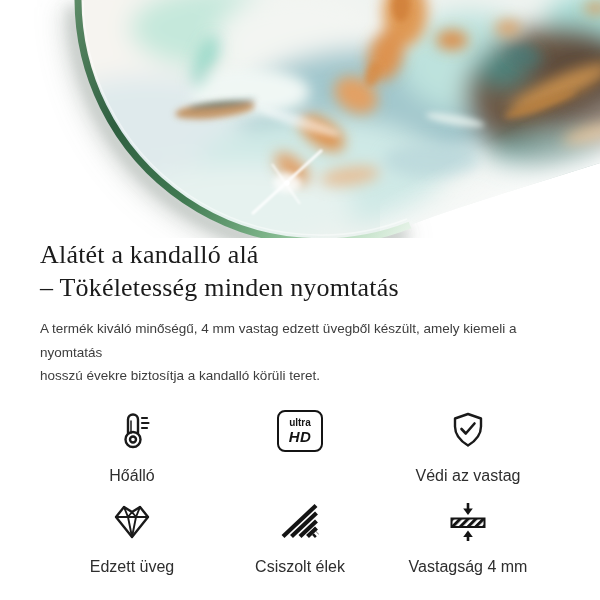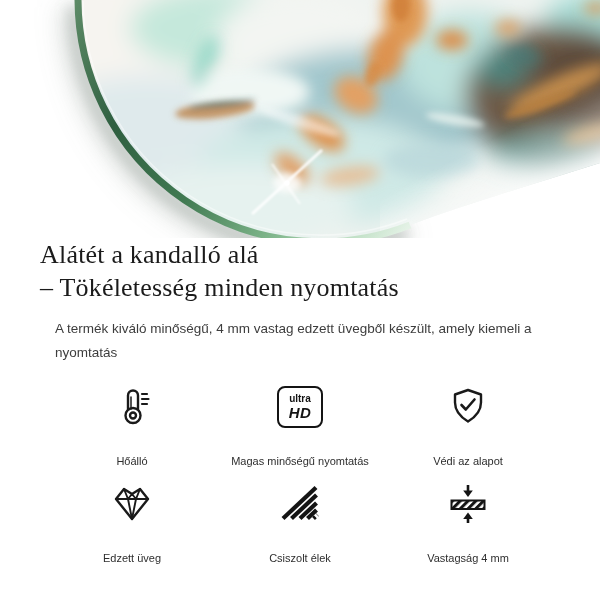--- a/index.html
+++ b/index.html
@@ -9,7 +9,7 @@
   .content{padding:0 40px;}
   h1{font-family:"Liberation Serif",serif;font-weight:400;font-size:26px;line-height:33px;color:#1b1b1b;margin:0;letter-spacing:.2px;}
   h1 .line{display:block;}
-  .desc{margin:13px 15px 0;font-size:13.5px;line-height:23.5px;color:#3d3d3d;}
+  .desc{margin:13px 0 0;font-size:13.5px;line-height:23.5px;color:#3d3d3d;}
   .desc .dline{display:block;}
   .features{margin-top:20px;display:grid;grid-template-columns:1fr 1fr 1fr;row-gap:14px;padding:0 8px;}
   .feature{display:flex;flex-direction:column;align-items:center;}

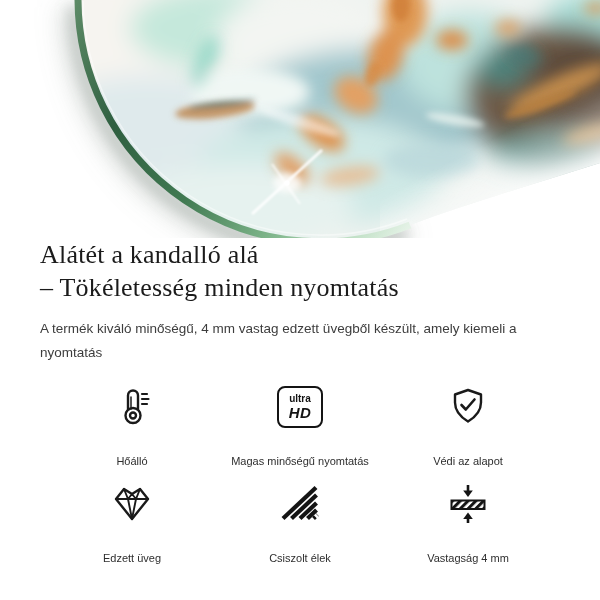--- a/index.html
+++ b/index.html
@@ -130,6 +130,7 @@
 
     <p class="desc">
       <span class="dline">A termék kiváló minőségű, 4 mm vastag edzett üvegből készült, amely kiemeli a nyomtatás</span>
+      <span class="dline">hosszú évekre biztosítja a kandalló körüli teret.</span>
     </p>
 
     <div class="features">

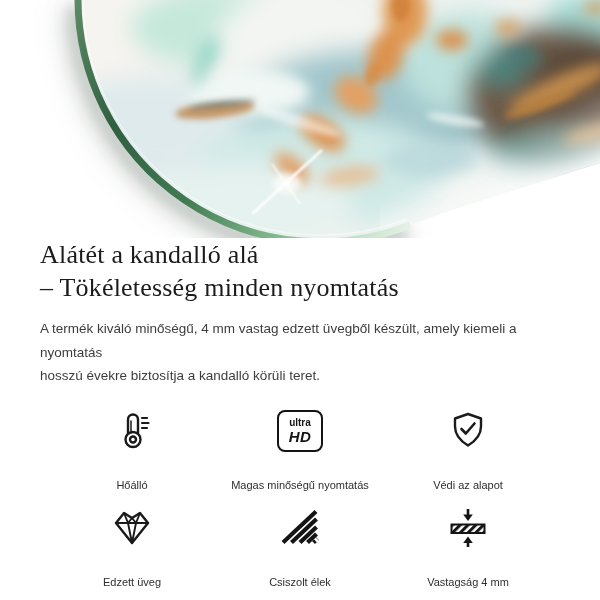--- a/index.html
+++ b/index.html
@@ -14,7 +14,7 @@
   .features{margin-top:20px;display:grid;grid-template-columns:1fr 1fr 1fr;row-gap:14px;padding:0 8px;}
   .feature{display:flex;flex-direction:column;align-items:center;}
   .icon-box{height:46px;display:flex;align-items:center;justify-content:center;}
-  .flabel{margin-top:25px;font-size:11px;color:#2e2e2e;text-align:center;white-space:nowrap;}
+  .flabel{margin-top:13px;font-size:16px;color:#2e2e2e;text-align:center;white-space:nowrap;}
   .uhd{width:42px;height:38px;border:2.6px solid #141414;border-radius:8px;display:flex;flex-direction:column;align-items:center;justify-content:center;color:#141414;line-height:1;background:#fff;}
   .uhd .t1{font-size:10px;font-weight:600;}
   .uhd .t2{font-size:15px;font-weight:700;letter-spacing:.3px;margin-top:1px;font-style:italic;}

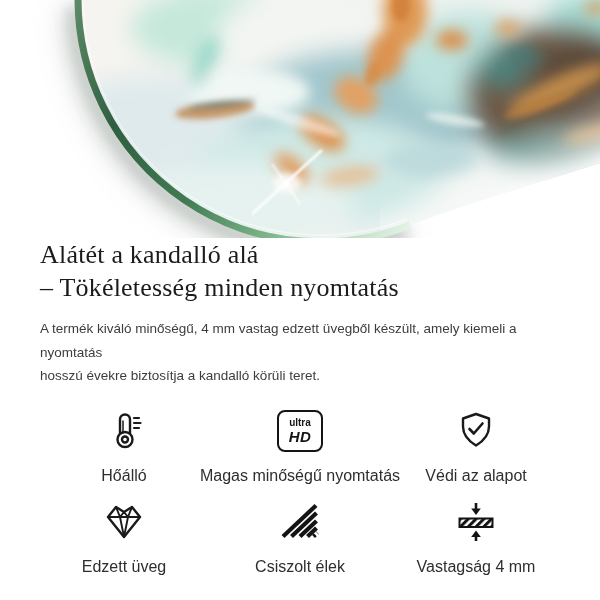--- a/index.html
+++ b/index.html
@@ -159,7 +159,6 @@
             <span class="t2">HD</span>
           </div>
         </div>
-        <div class="flabel">Magas minőségű nyomtatás</div>
       </div>
 
       <div class="feature">

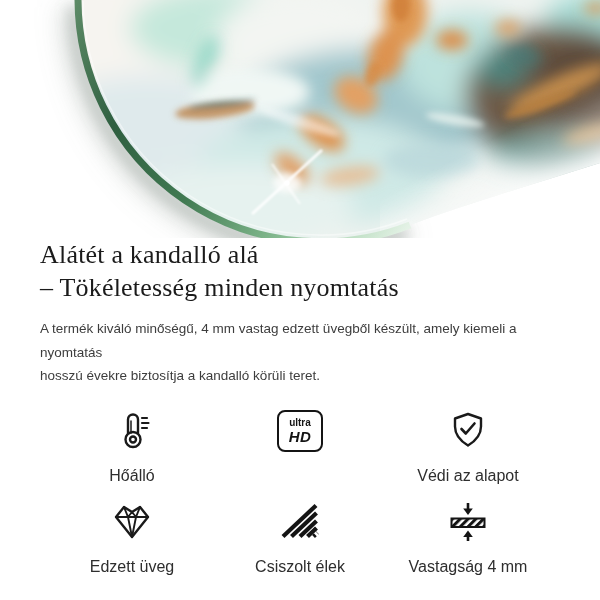--- a/index.html
+++ b/index.html
@@ -170,7 +170,7 @@
             </g>
           </svg>
         </div>
-        <div class="flabel">Védi az alapot</div>
+        <div class="flabel">Védi az vastag</div>
       </div>
 
       <div class="feature">

